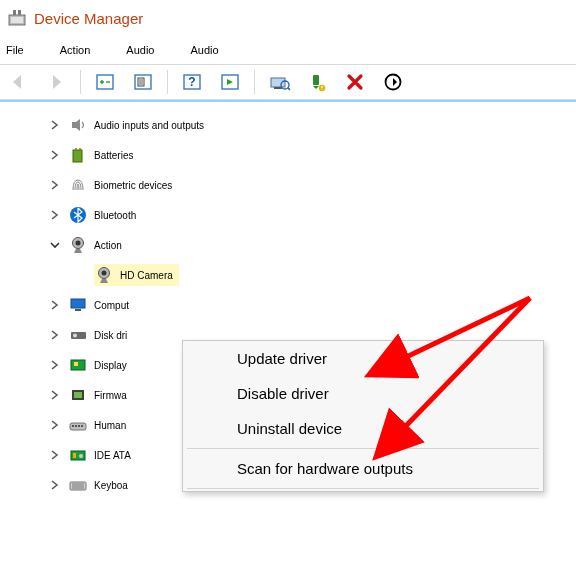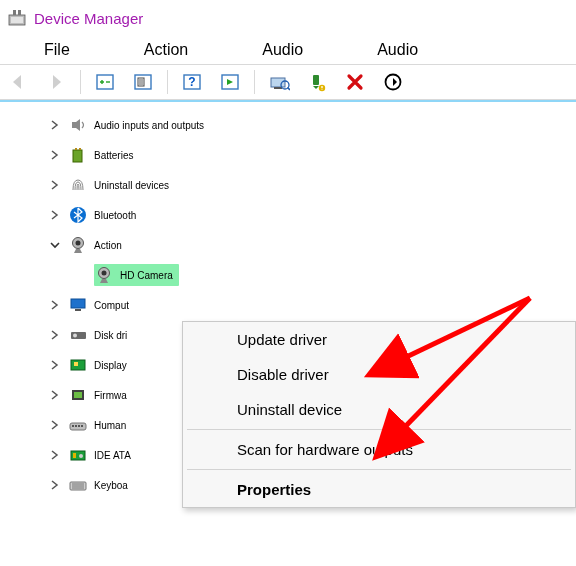--- a/index.html
+++ b/index.html
@@ -8,7 +8,7 @@
   
   .titlebar { height: 36px; display: flex; align-items: center; padding: 0 8px; gap: 8px; }
   .titlebar .icon { width: 18px; height: 18px; }
-  .titlebar .title { font-size: 15px; color: #a21caf; }
+  .titlebar .title { font-size: 15px; color: #c2410c; }
 
   
   .menubar { height: 28px; display: flex; align-items: center; padding: 4px 4px 4px 4px; gap: 0; border-bottom: 0; }

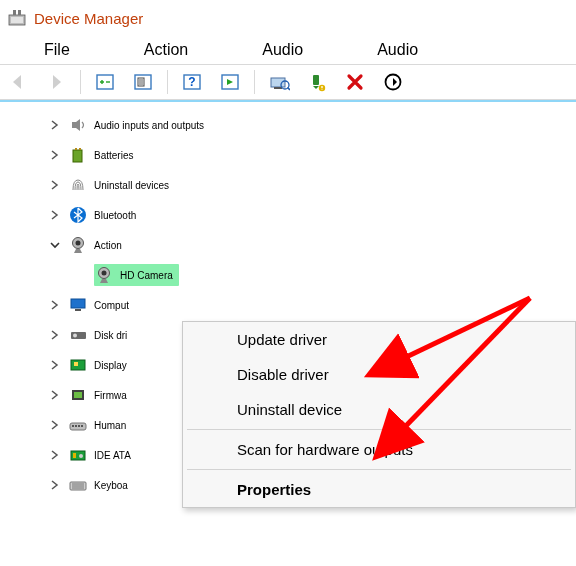--- a/index.html
+++ b/index.html
@@ -12,7 +12,7 @@
 
   
   .menubar { height: 28px; display: flex; align-items: center; padding: 4px 4px 4px 4px; gap: 0; border-bottom: 0; }
-  .menuitem { padding: 3px 14px 3px 2px; margin-right: 20px; font-size: 16px; cursor: default; margin-left: 38px; }
+  .menuitem { padding: 3px 14px 3px 2px; margin-right: 20px; font-size: 11px; cursor: default; }
 
   
   .toolbar { height: 36px; display: flex; align-items: center; padding: 2px 4px; gap: 10px; border-top: 1px solid #d9d9d9; border-bottom: 1px solid #d9d9d9; }

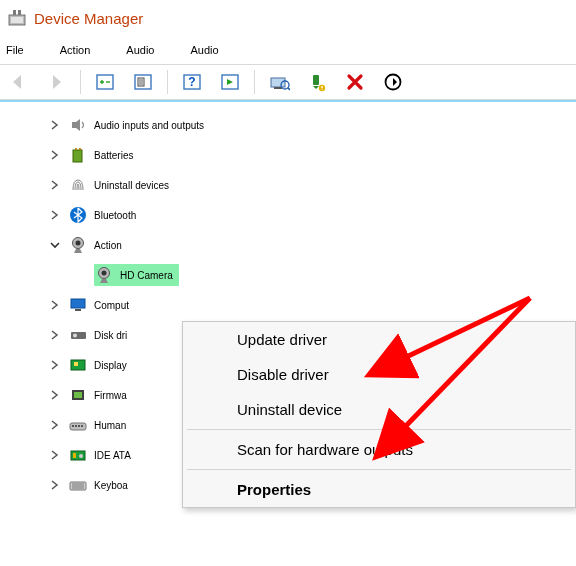--- a/index.html
+++ b/index.html
@@ -177,7 +177,7 @@
           <path d="M5 15 Q5 5 10 5 Q15 5 15 15 M7 15 Q7 7 10 7 Q13 7 13 15 M9 15 Q9 9 10 9 Q11 9 11 15" fill="none" stroke="#888" stroke-width="1"></path>
         </svg>
       </span>
-    <span class="node-label">Uninstall devices</span>
+    <span class="node-label">Biometric devices</span>
   </div>
   <div class="row">
     <span class="expander">

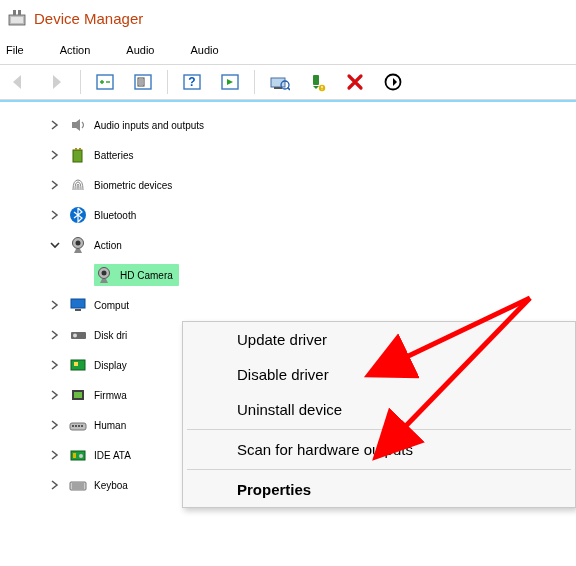--- a/index.html
+++ b/index.html
@@ -30,7 +30,7 @@
   .node-icon { width: 20px; height: 20px; margin-right: 6px; display:flex; align-items:center; justify-content:center;}
   .node-label { white-space: nowrap; }
   .child { padding-left: 26px; }
-  .selected { background: #86efac; padding: 1px 6px 1px 0; border-radius: 1px; display:inline-flex; align-items:center;}
+  .selected { background: #fef9c3; padding: 1px 6px 1px 0; border-radius: 1px; display:inline-flex; align-items:center;}
 
   
   .ctxmenu { position: absolute; left: 182px; top: 321px; width: 394px; background: #f7f7f7; border: 1px solid #c9c9c9; box-shadow: 2px 3px 6px rgba(0,0,0,0.2); font-size: 15px; }

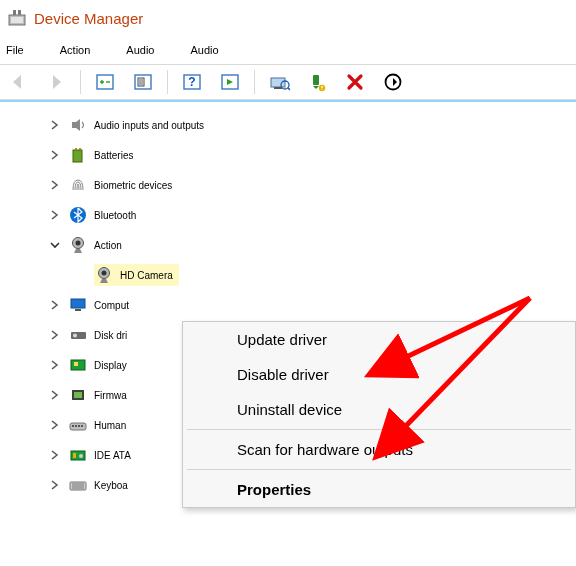--- a/index.html
+++ b/index.html
@@ -33,7 +33,7 @@
   .selected { background: #fef9c3; padding: 1px 6px 1px 0; border-radius: 1px; display:inline-flex; align-items:center;}
 
   
-  .ctxmenu { position: absolute; left: 182px; top: 321px; width: 394px; background: #f7f7f7; border: 1px solid #c9c9c9; box-shadow: 2px 3px 6px rgba(0,0,0,0.2); font-size: 15px; }
+  .ctxmenu { position: absolute; left: 182px; top: 340px; width: 362px; background: #f7f7f7; border: 1px solid #c9c9c9; box-shadow: 2px 3px 6px rgba(0,0,0,0.2); font-size: 15px; }
   .ctxitem { padding: 9px 26px 9px 54px; cursor: default; }
   .ctxsep { height: 1px; background: #d3d3d3; margin: 2px 4px; }
   .ctxitem.bold { font-weight: 700; }

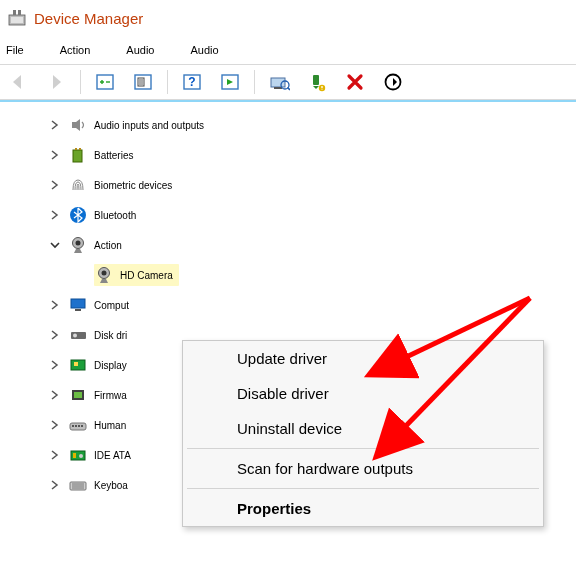--- a/index.html
+++ b/index.html
@@ -334,7 +334,6 @@
   <div class="ctxsep"></div>
   <div class="ctxitem">Scan for hardware outputs</div>
   <div class="ctxsep"></div>
-  <div class="ctxitem bold">Properties</div>
 </div>
 
 <svg class="annot" width="576" height="566" style="left:0;top:0;">

